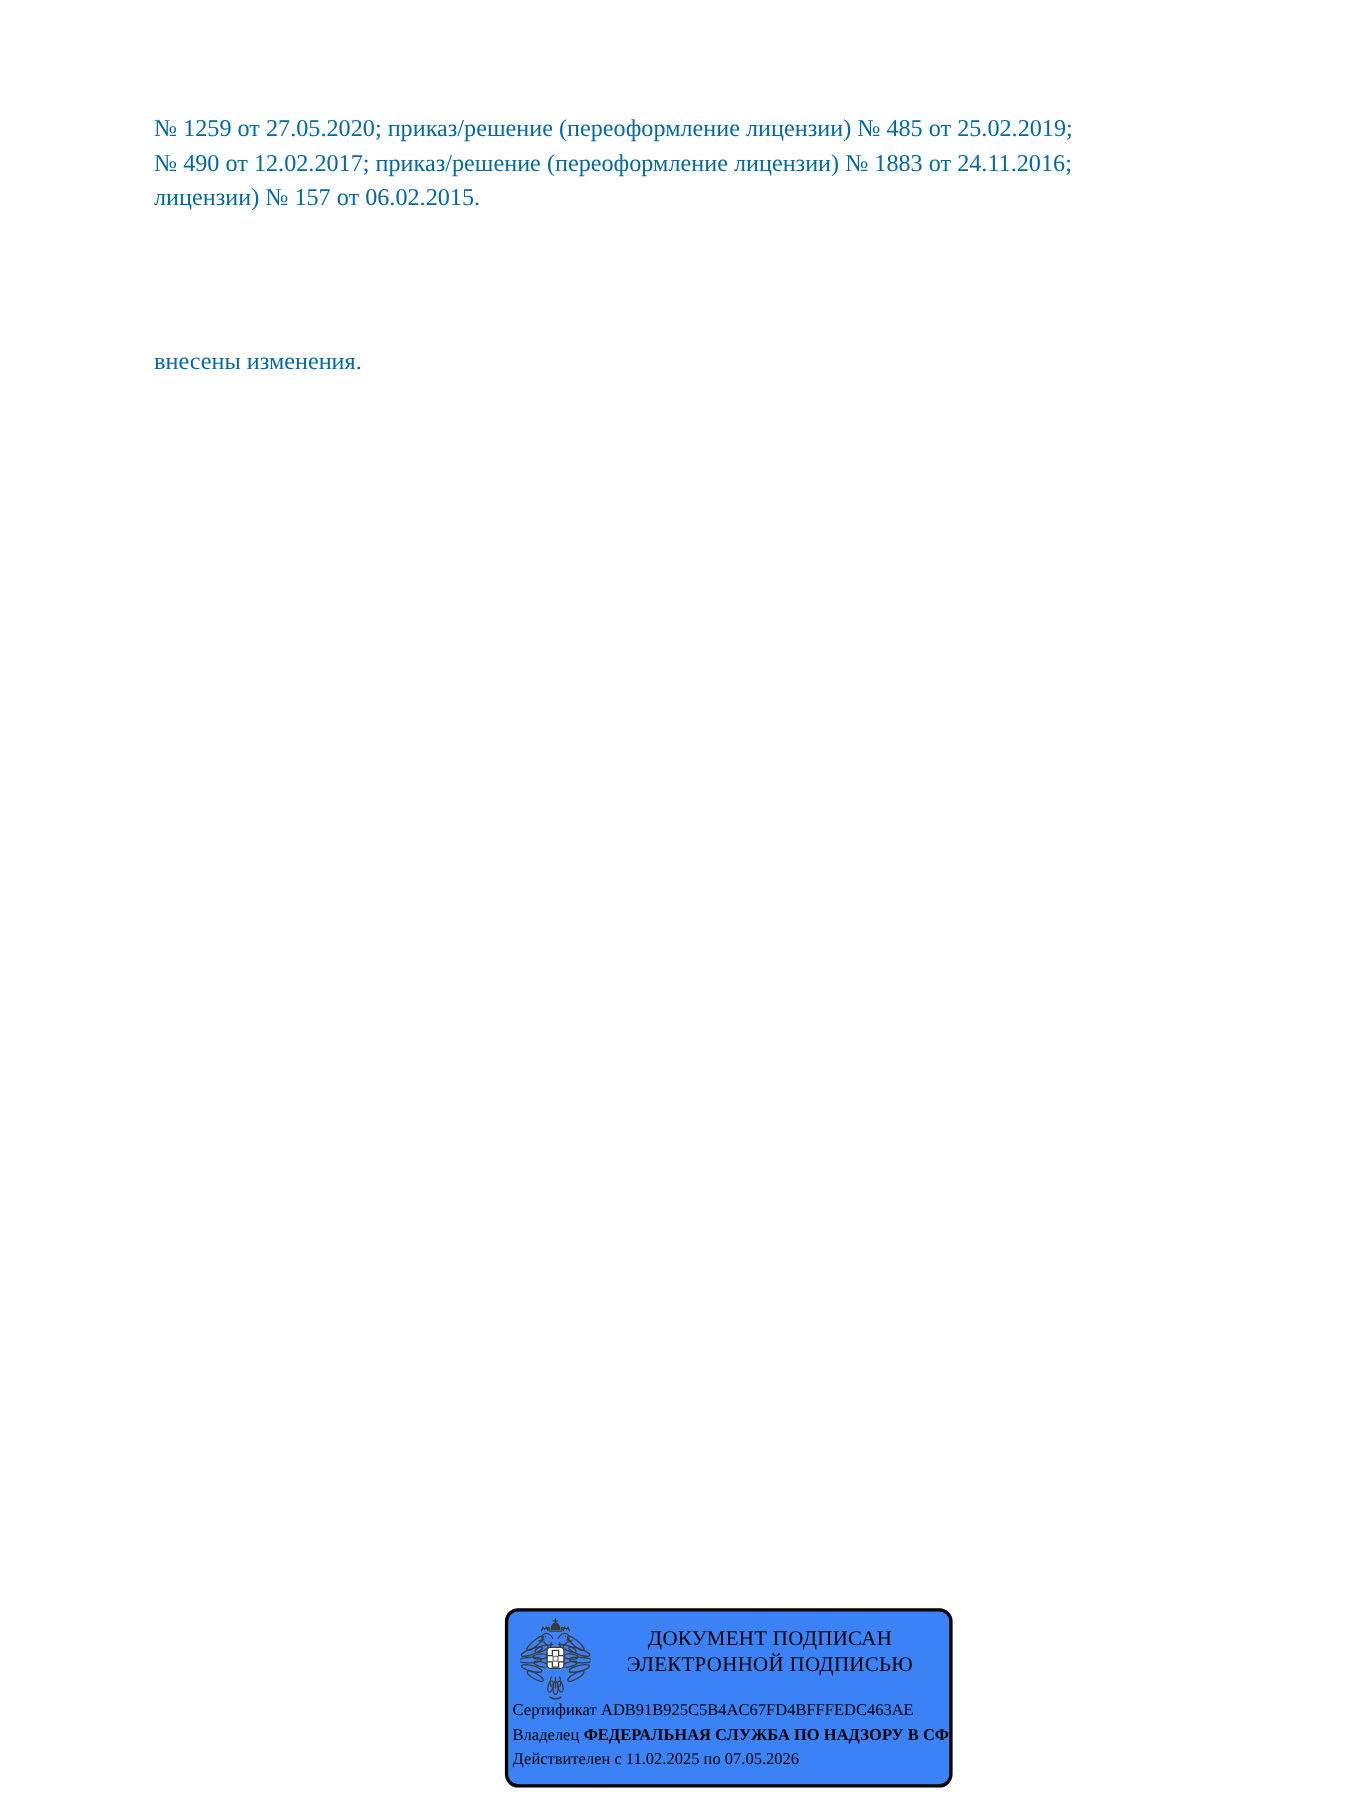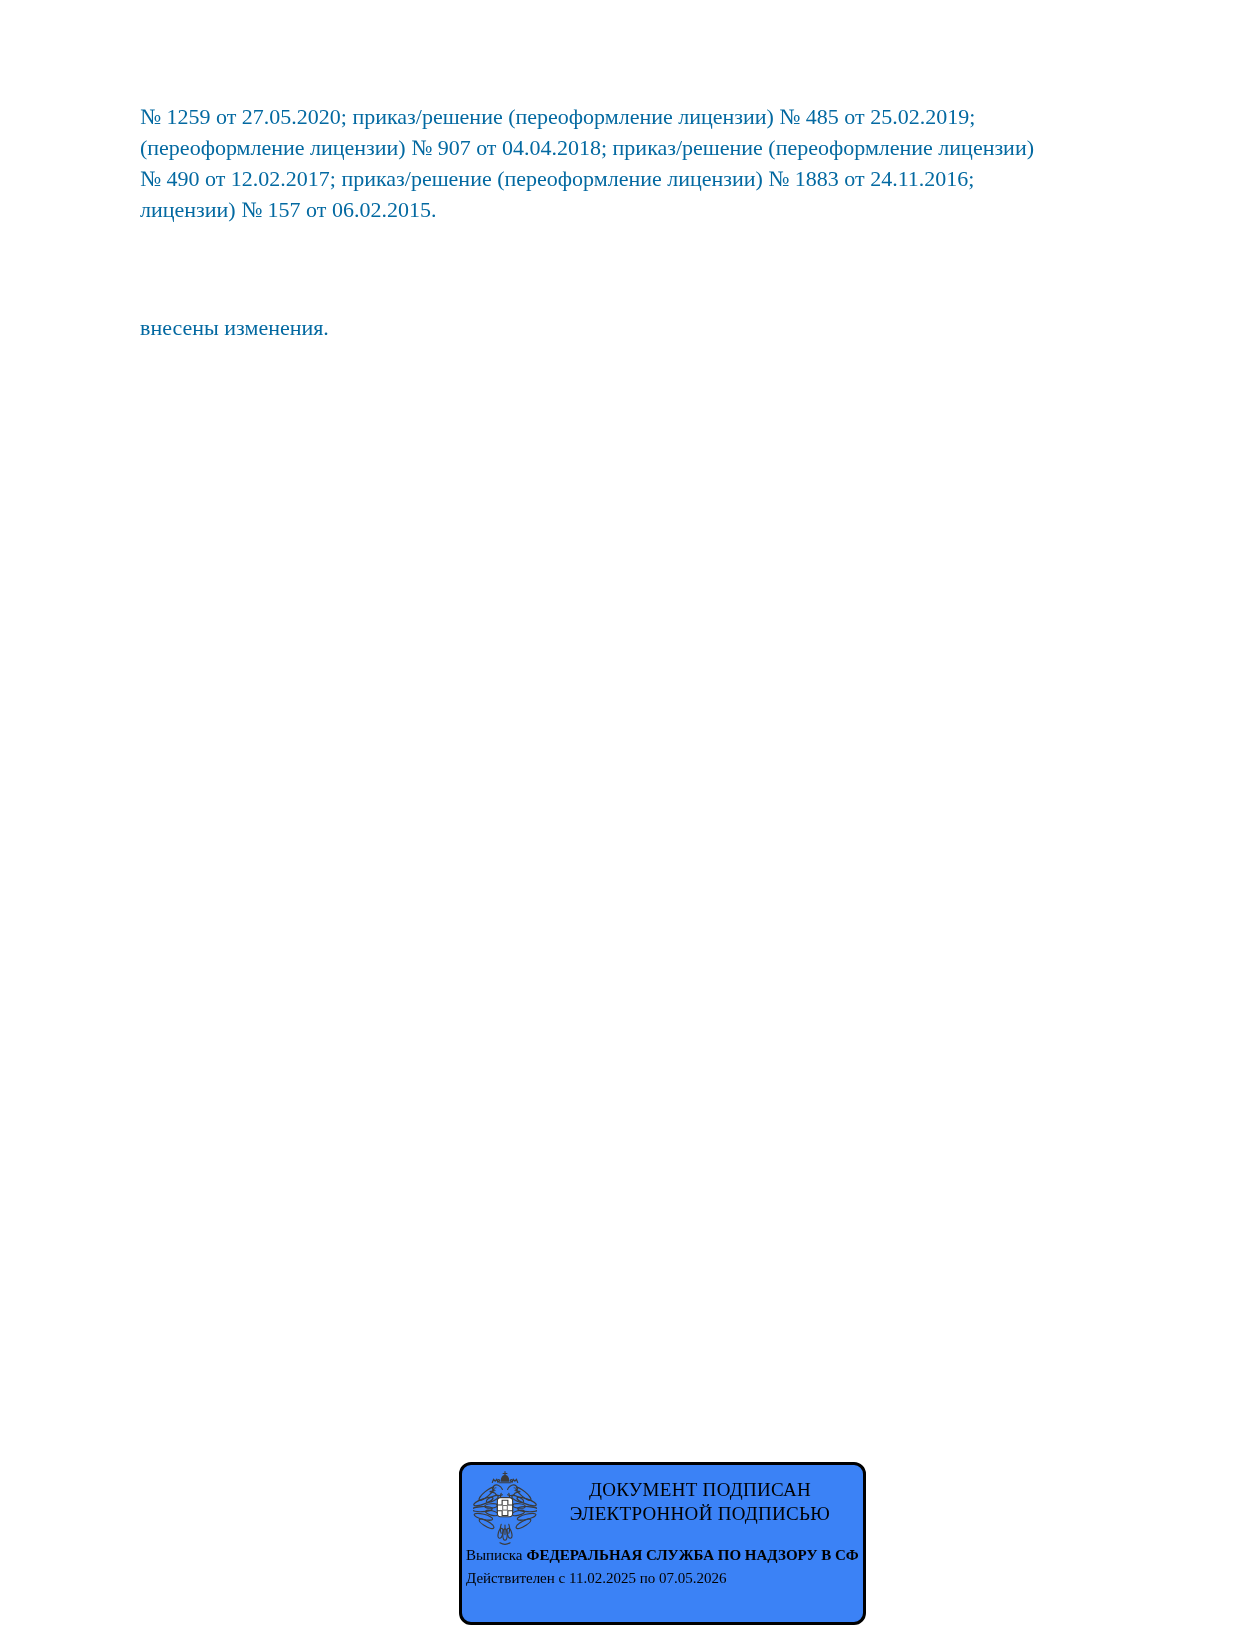--- a/index.html
+++ b/index.html
@@ -71,7 +71,6 @@
 
   <div class="para para1">
     <div class="line">№ 1259 от 27.05.2020; приказ/решение (переоформление лицензии) № 485 от 25.02.2019;</div>
-    <div class="line">(переоформление лицензии) № 907 от 04.04.2018; приказ/решение (переоформление лицензии)</div>
     <div class="line">№ 490 от 12.02.2017; приказ/решение (переоформление лицензии) № 1883 от 24.11.2016;</div>
     <div class="line">лицензии) № 157 от 06.02.2015.</div>
   </div>

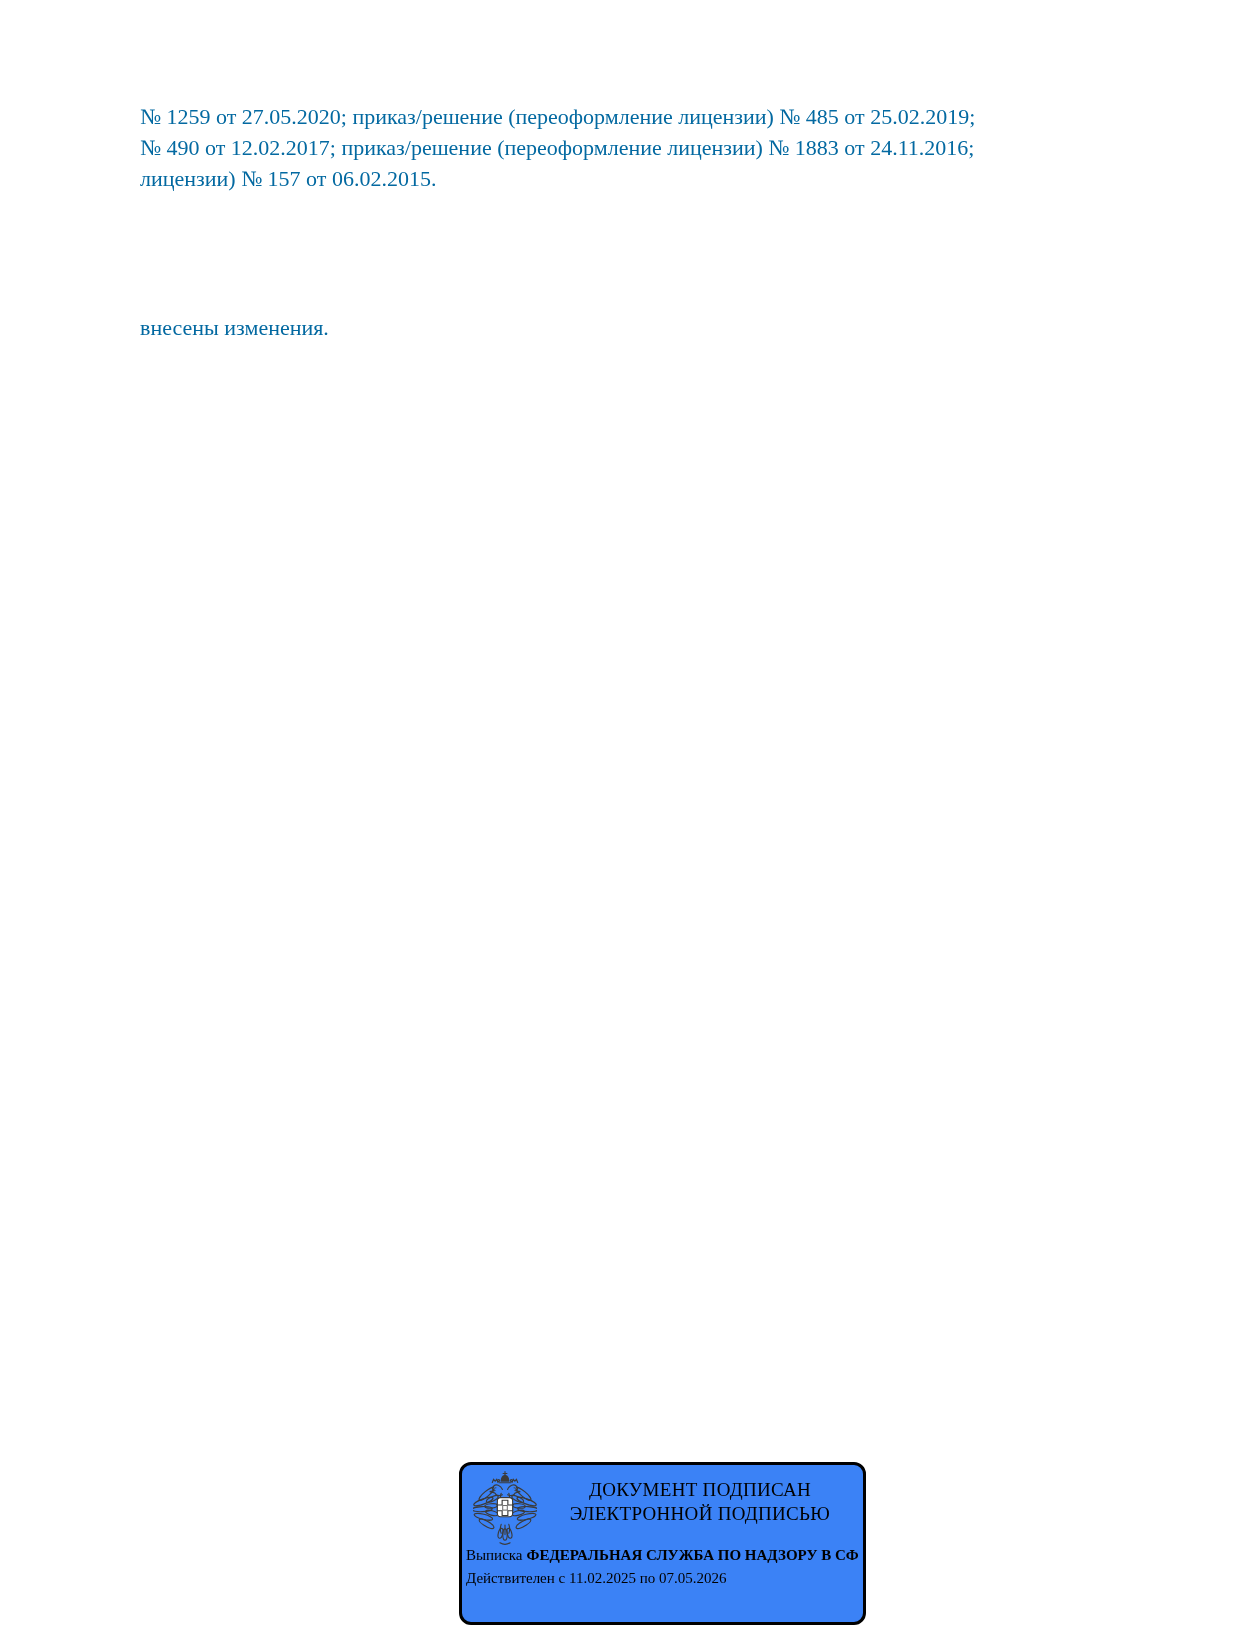--- a/index.html
+++ b/index.html
@@ -139,6 +139,9 @@
     </div>
     <div class="stamp-info">
       <div class="info-line">
+        <span class="lbl">Сертификат</span><span>ADB91B925C5B4AC67FD4BFFFEDC463AE</span>
+      </div>
+      <div class="info-line">
         <span class="lbl">Выписка</span><span class="owner-value">ФЕДЕРАЛЬНАЯ СЛУЖБА ПО НАДЗОРУ В СФ</span>
       </div>
       <div class="info-line">Действителен с 11.02.2025 по 07.05.2026</div>

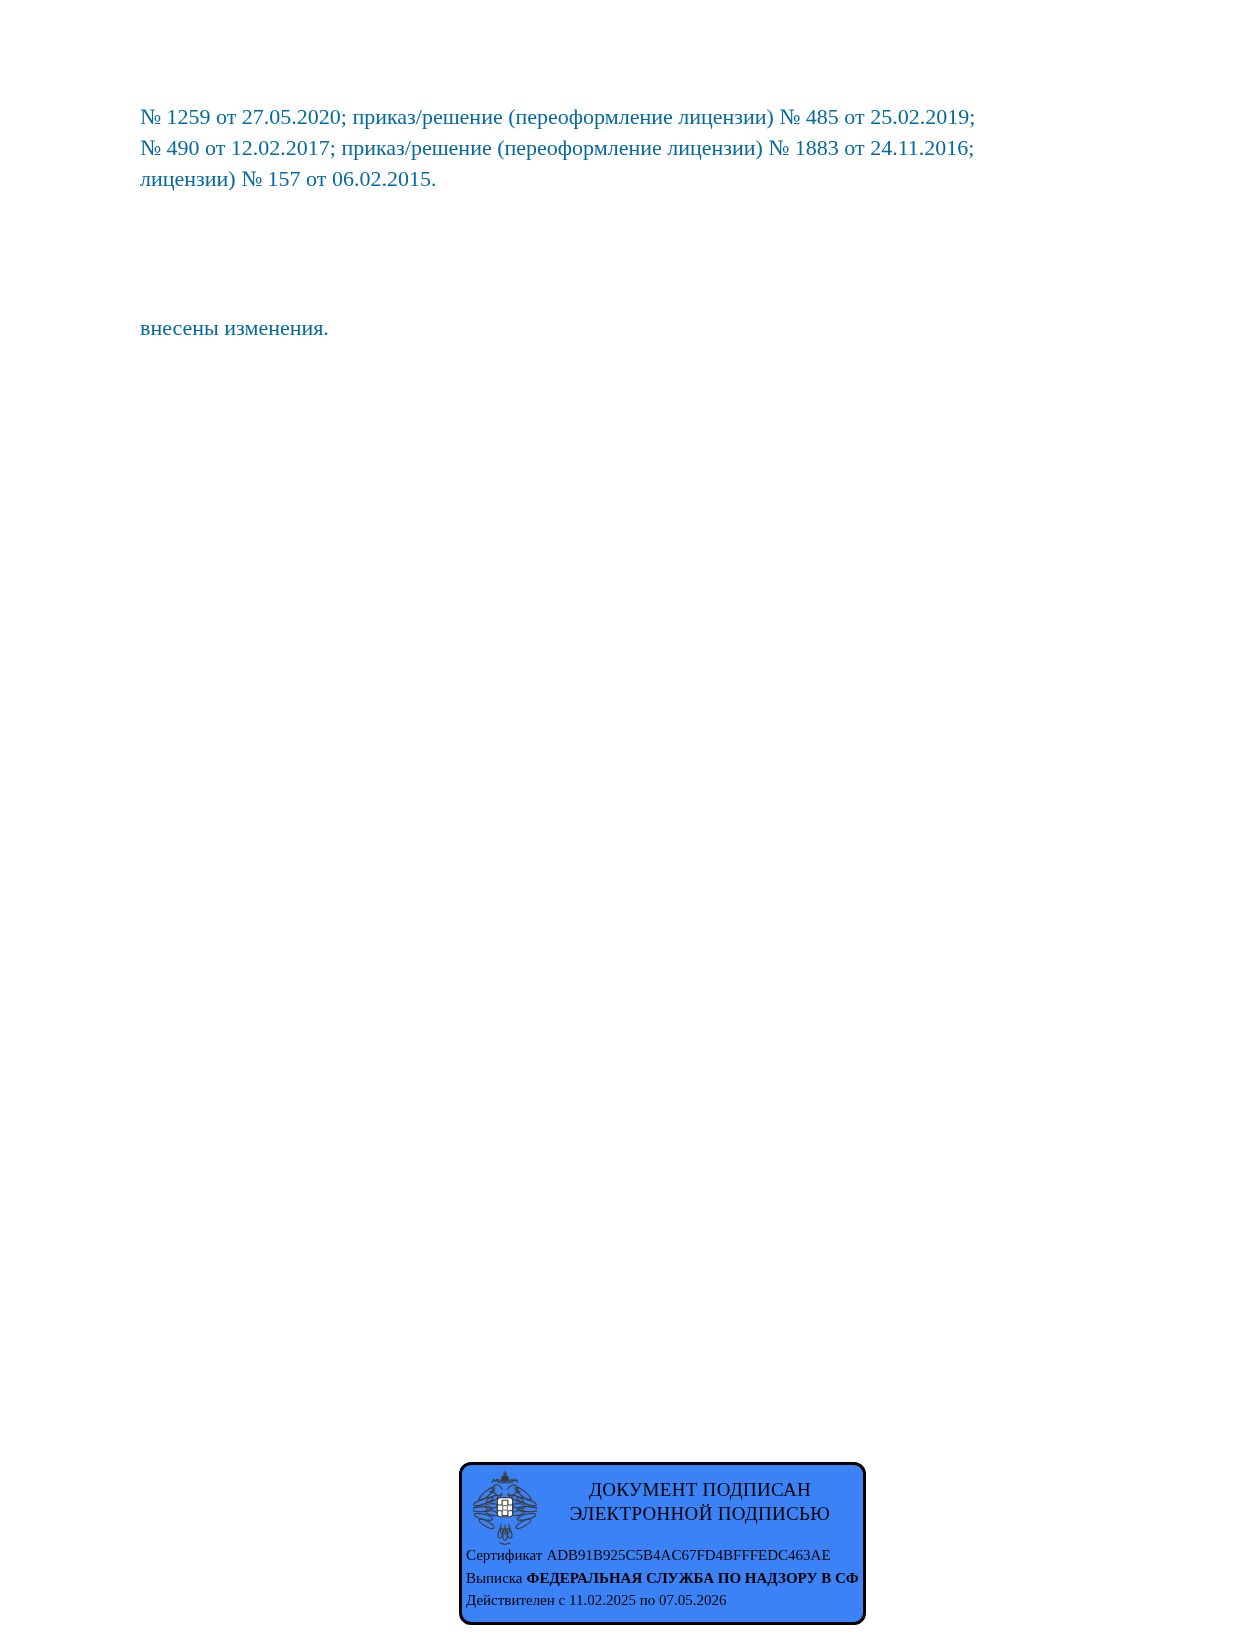--- a/index.html
+++ b/index.html
@@ -142,7 +142,7 @@
         <span class="lbl">Сертификат</span><span>ADB91B925C5B4AC67FD4BFFFEDC463AE</span>
       </div>
       <div class="info-line">
-        <span class="lbl">Выписка</span><span class="owner-value">ФЕДЕРАЛЬНАЯ СЛУЖБА ПО НАДЗОРУ В СФ</span>
+        <span class="lbl">Владелец</span><span class="owner-value">ФЕДЕРАЛЬНАЯ СЛУЖБА ПО НАДЗОРУ В СФ</span>
       </div>
       <div class="info-line">Действителен с 11.02.2025 по 07.05.2026</div>
     </div>

